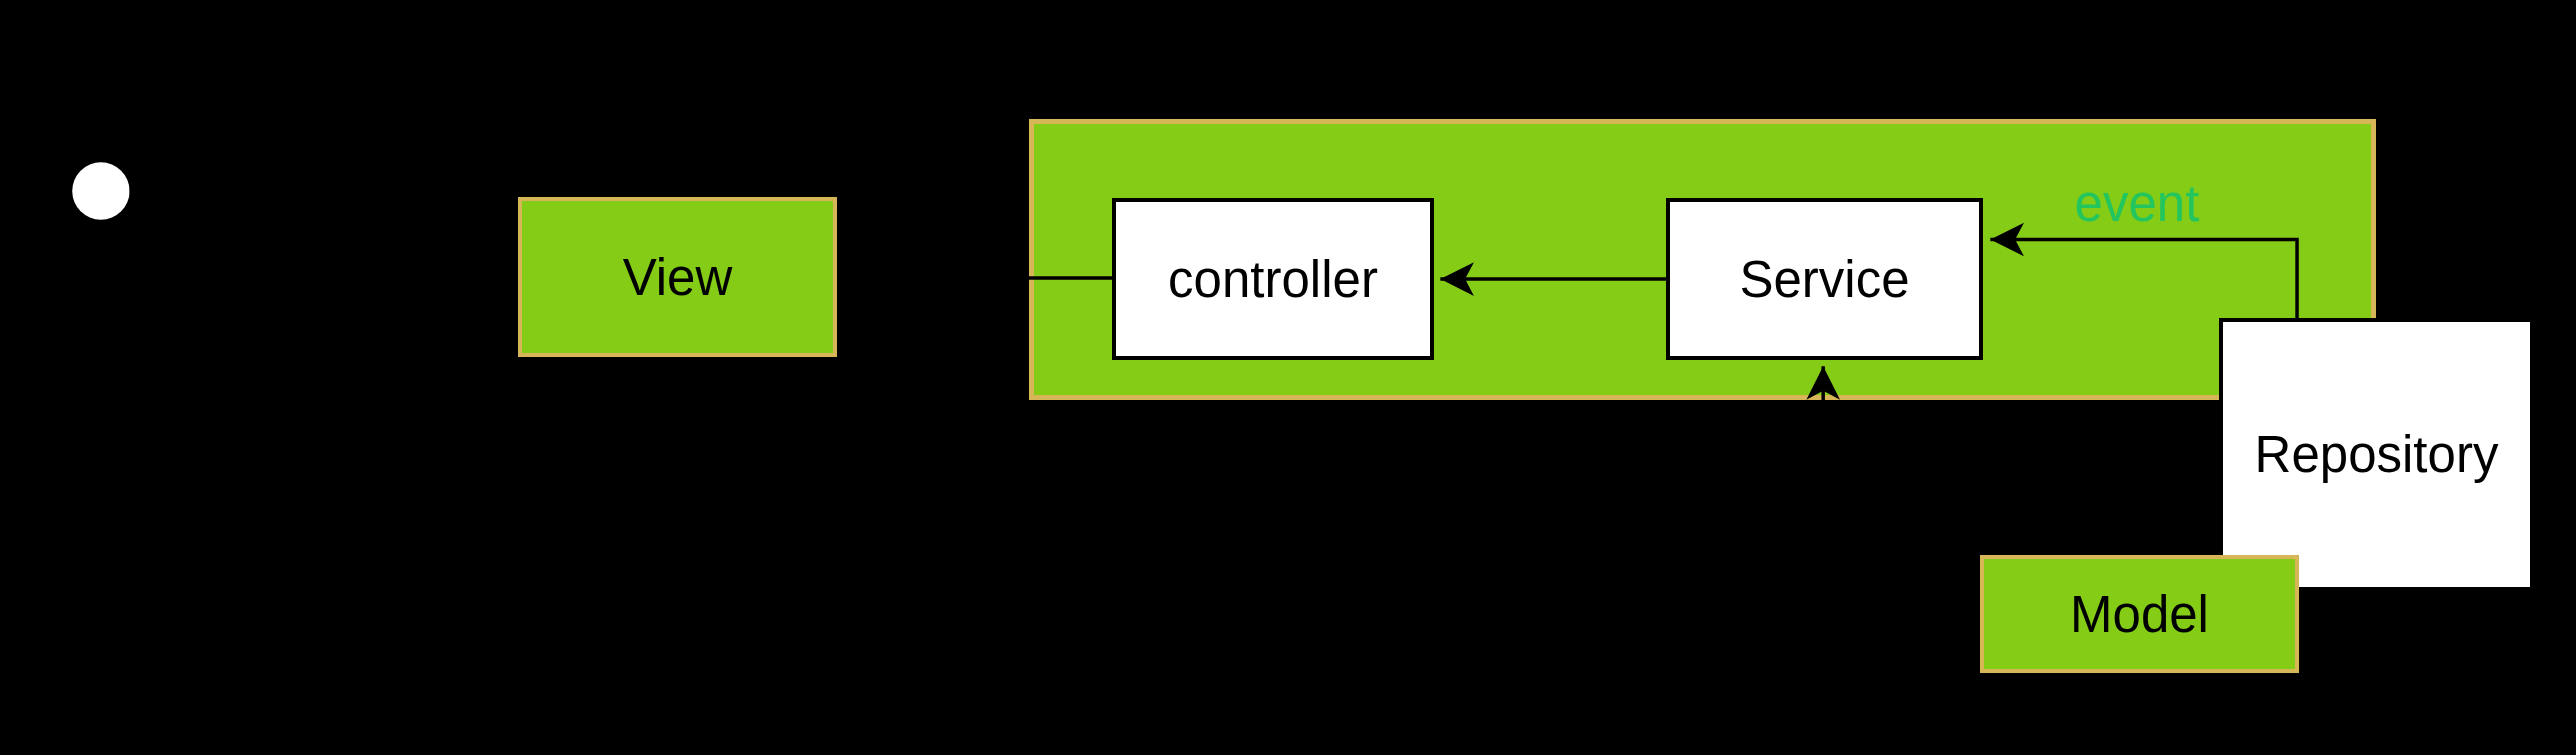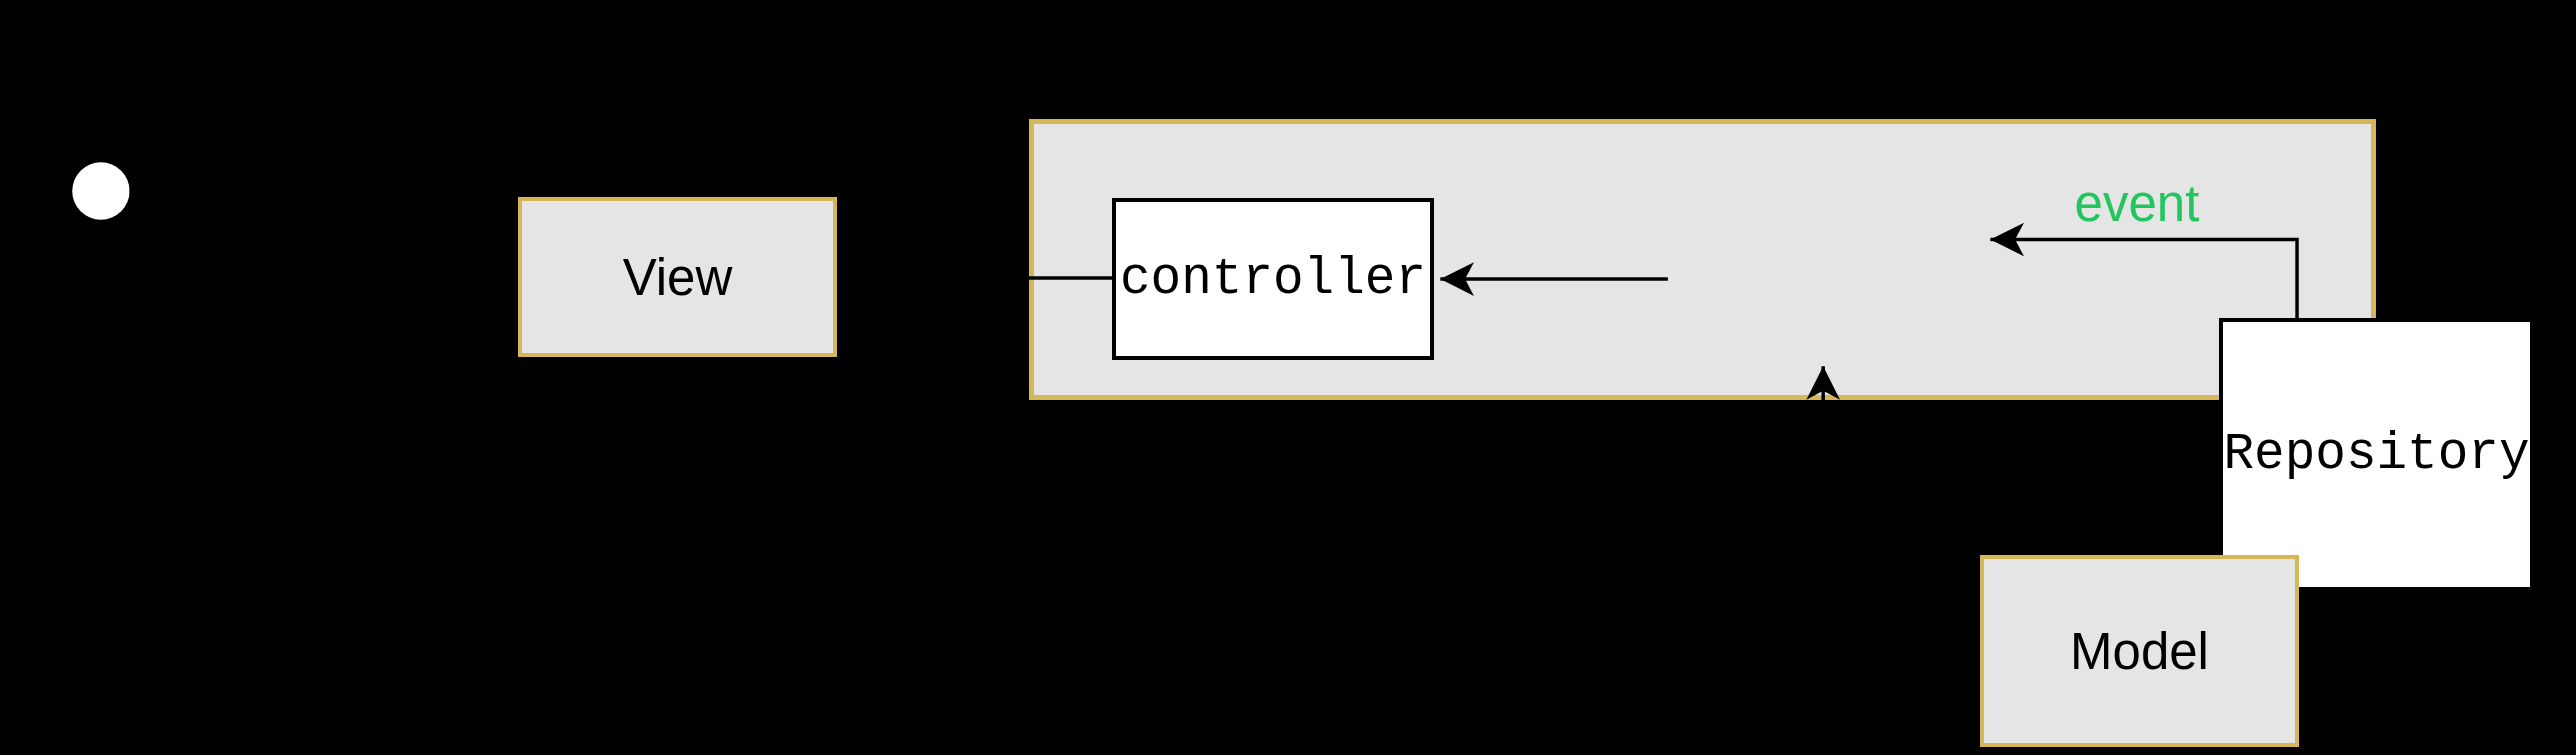--- a/index.html
+++ b/index.html
@@ -27,7 +27,7 @@
     white-space: nowrap;
   }
   .yellow-node {
-    background: #e5e5e5;
+    background: #84cc16;
     border: 5px solid #D6B656;
   }
   .white-node {

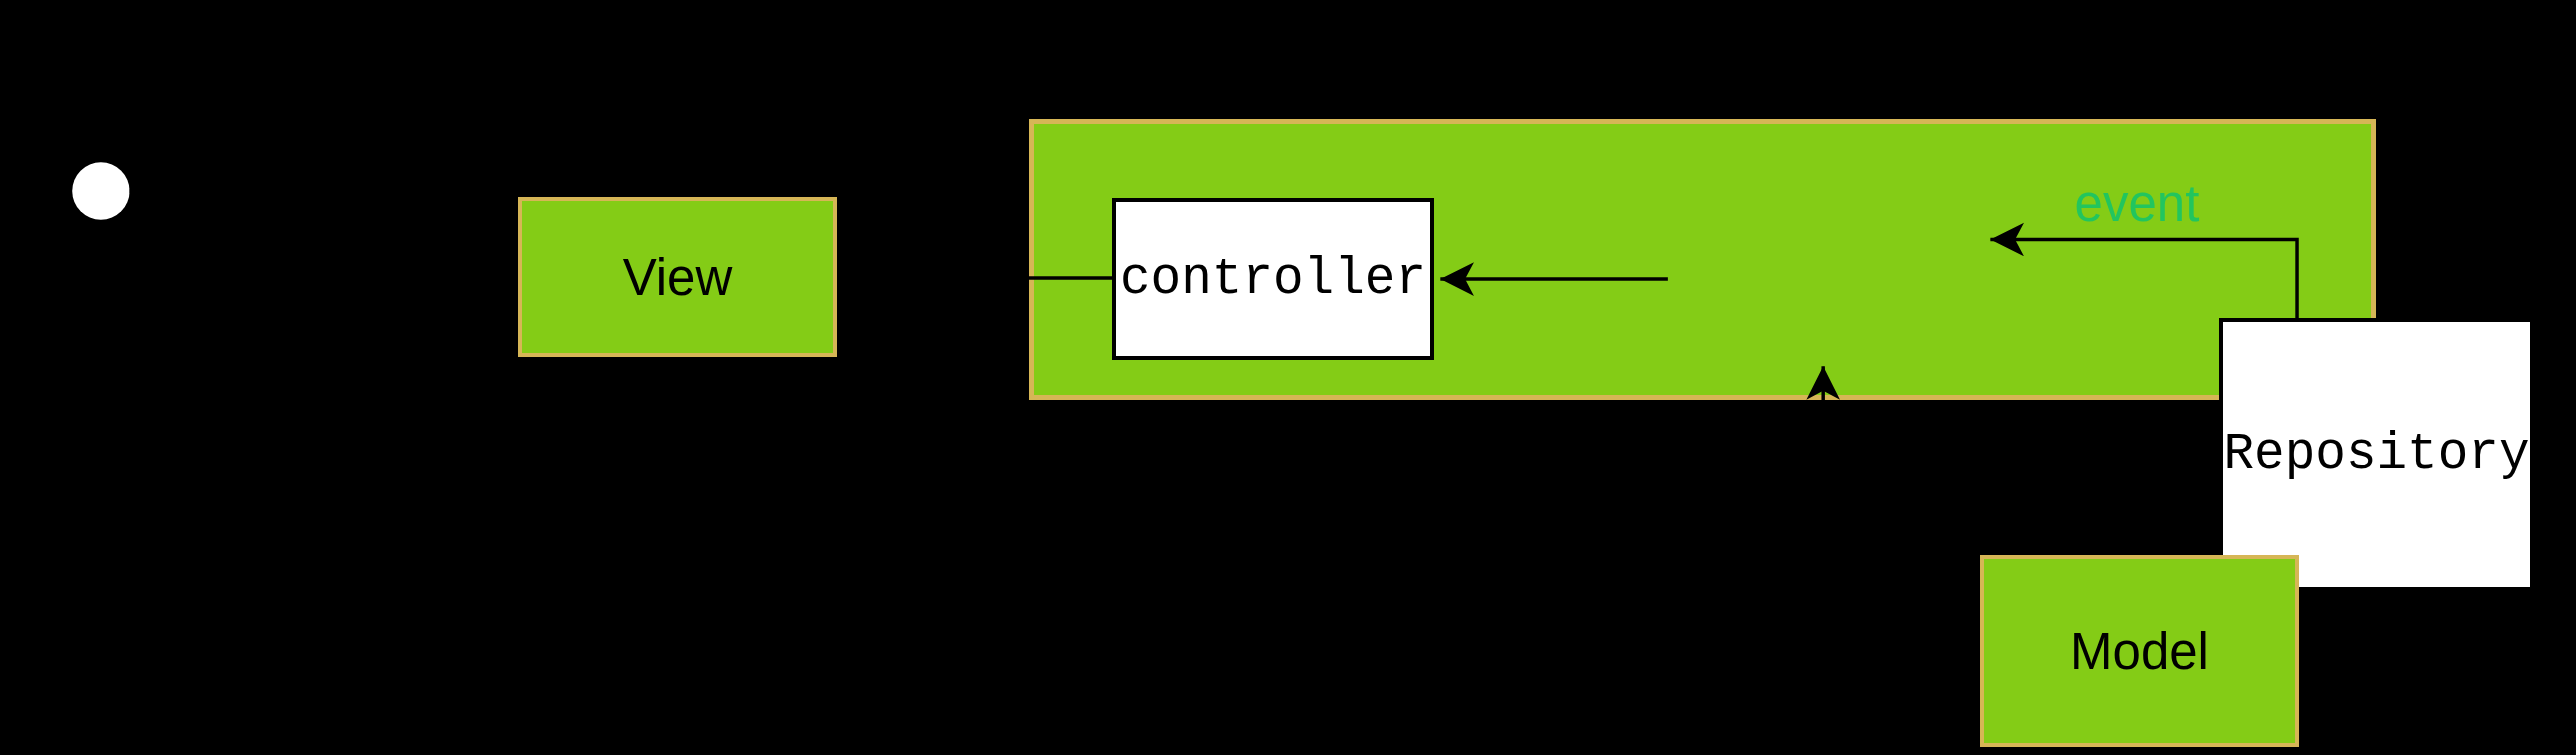--- a/index.html
+++ b/index.html
@@ -33,7 +33,6 @@
   .white-node {
     background: #FFFFFF;
     border: 4px solid #000000;
-    font-family: Liberation Mono, monospace;
   }
   
   #container-node   { left: 1029px; top: 119px;  width: 1347px; height: 281px; z-index: 1; }

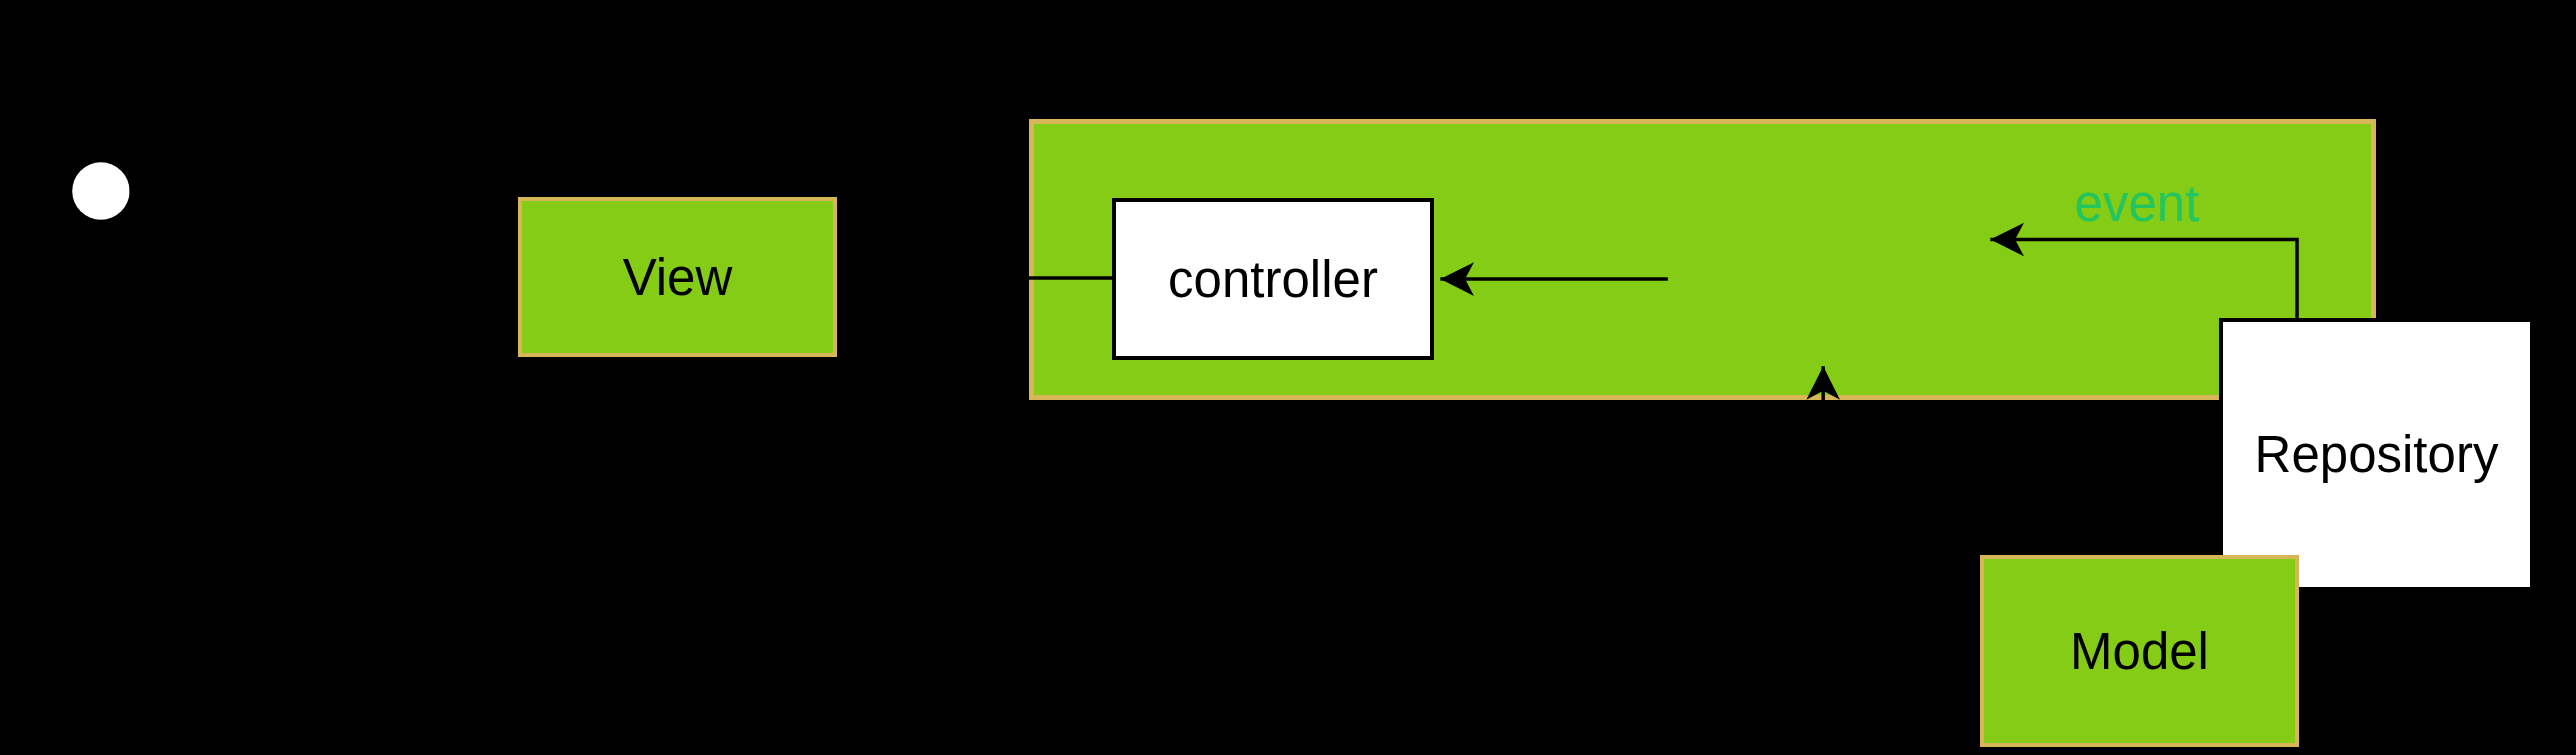--- a/index.html
+++ b/index.html
@@ -89,6 +89,9 @@
     <span>controller</span>
   </div>
 
+  <div class="node white-node" id="service-node">
+    <span>Service</span>
+  </div>
 
   <div class="edge-label">event</div>
 

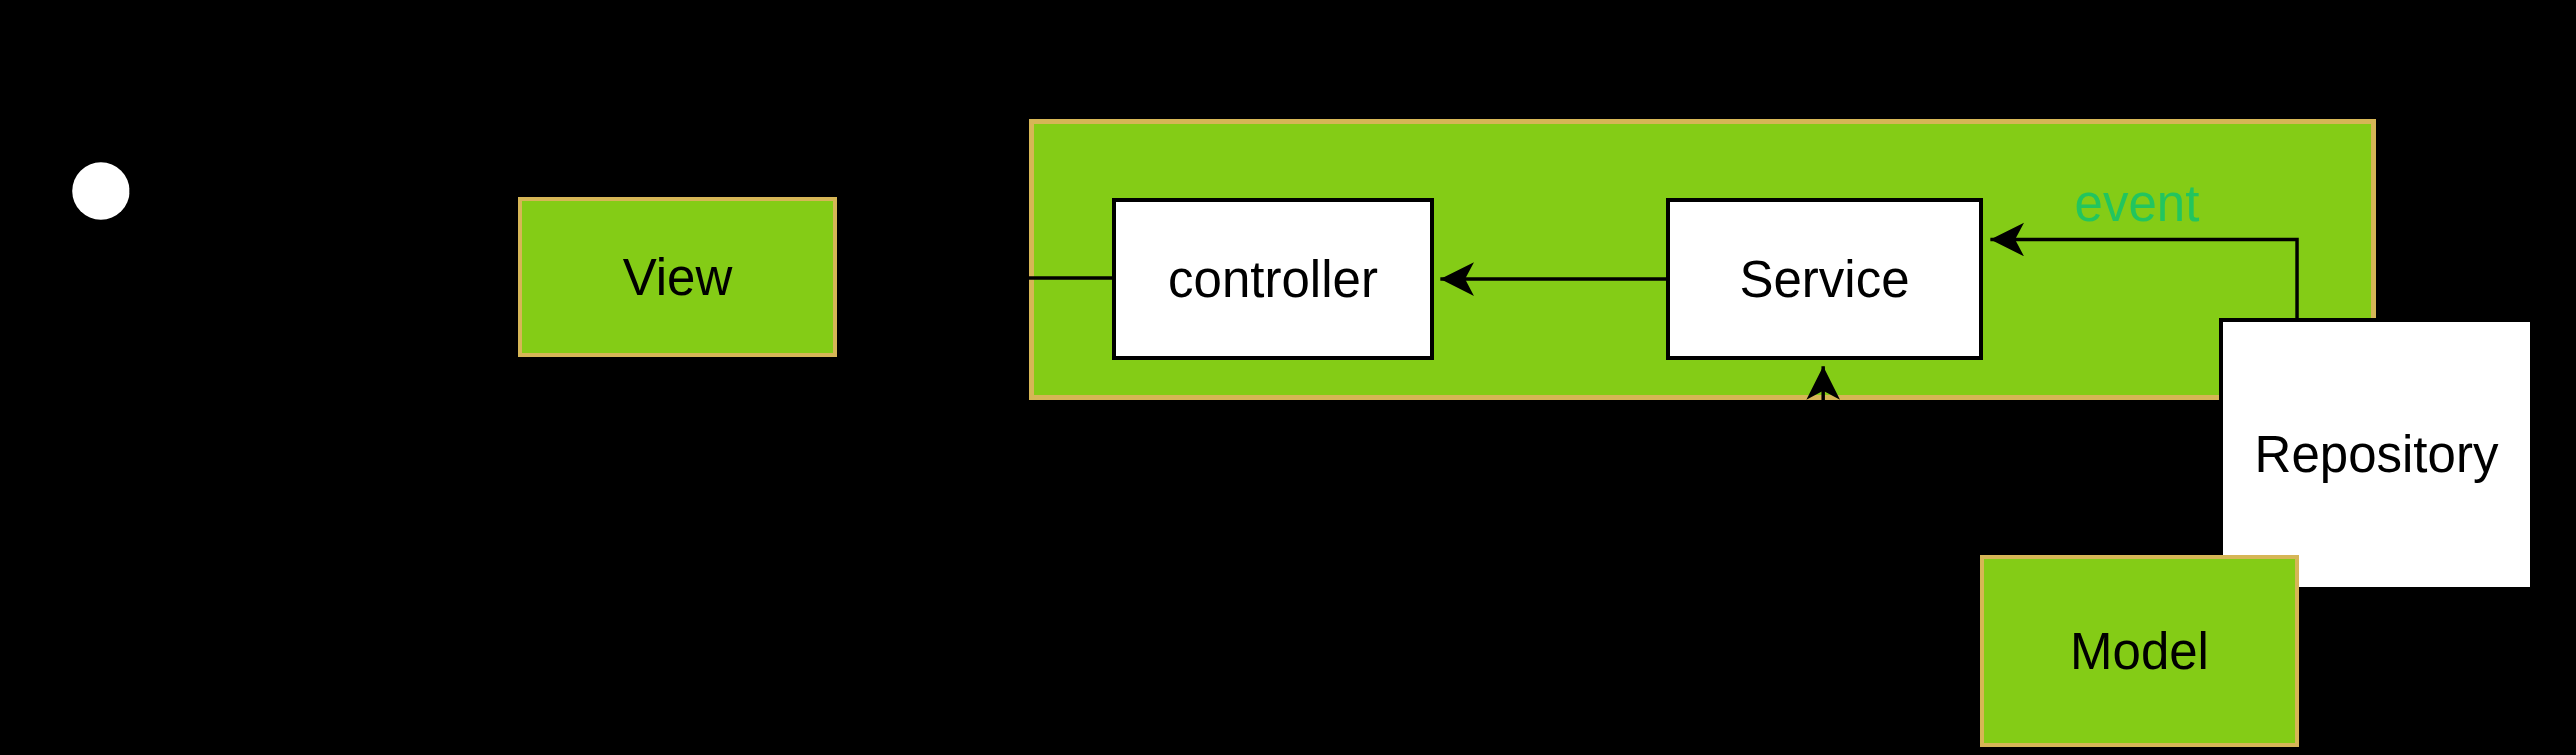--- a/index.html
+++ b/index.html
@@ -41,7 +41,7 @@
   #controller-node  { left: 1112px; top: 198px;  width: 322px;  height: 162px; z-index: 3; }
   #service-node     { left: 1666px; top: 198px;  width: 317px;  height: 162px; z-index: 3; }
   #repository-node  { left: 2219px; top: 318px;  width: 315px;  height: 273px; z-index: 4; align-items: center; }
-  #model-node       { left: 1980px; top: 555px;  width: 319px;  height: 192px; z-index: 5; border-width: 4px; }
+  #model-node       { left: 1980px; top: 555px;  width: 319px;  height: 118px; z-index: 5; border-width: 4px; }
   .edge-label {
     position: absolute;
     left: 2038px;

